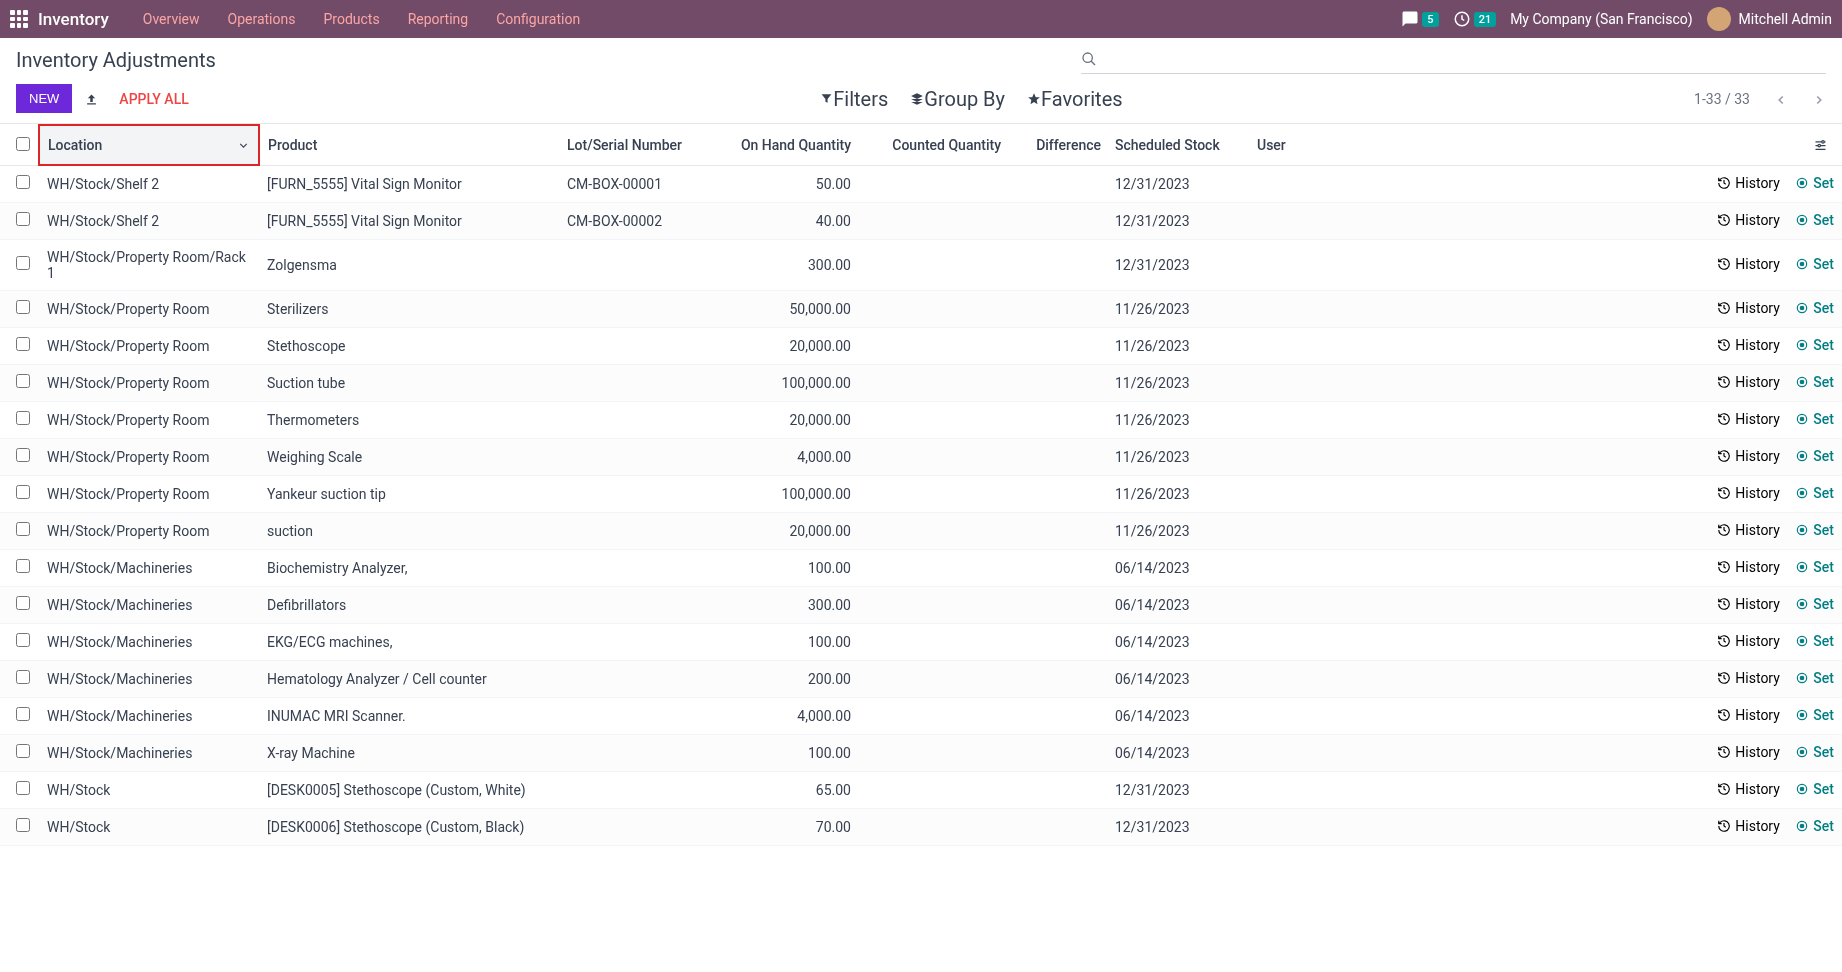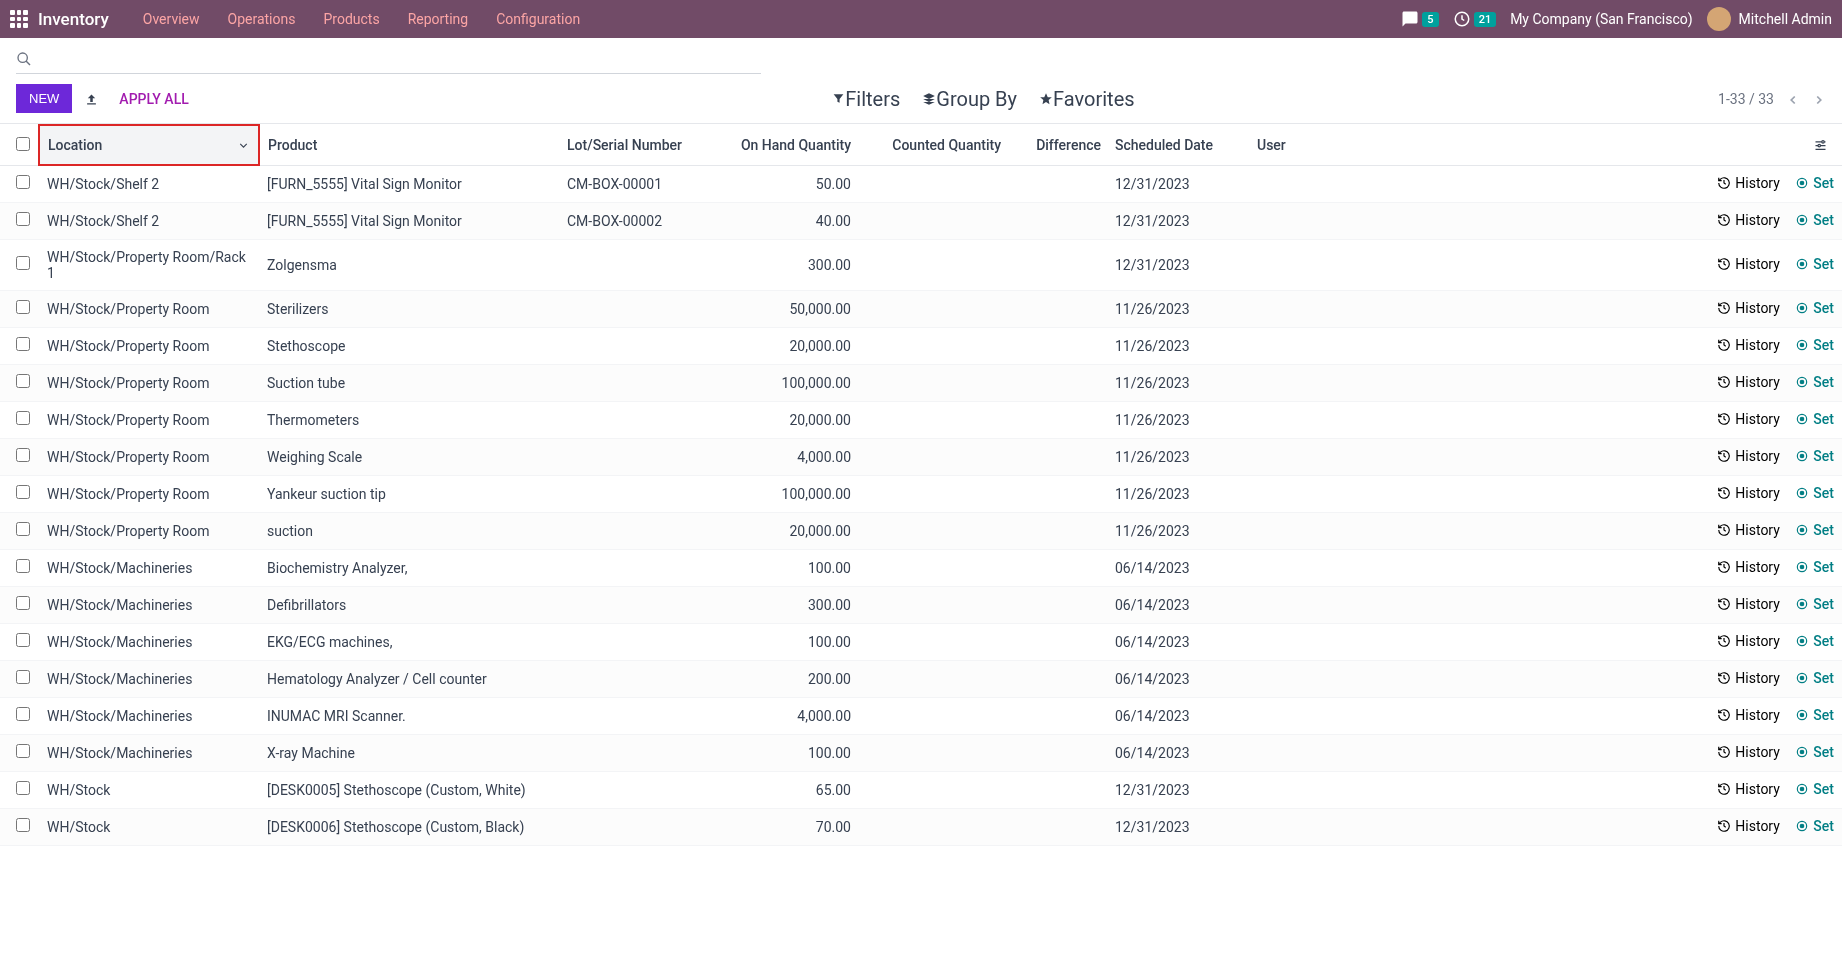--- a/index.html
+++ b/index.html
@@ -111,6 +111,7 @@
 
 <div class="control-panel">
   <div class="cp-top">
+    <div class="page-title">Inventory Adjustments</div>
     <div class="search-area">
       <div class="search-box">
         <span class="search-icon">

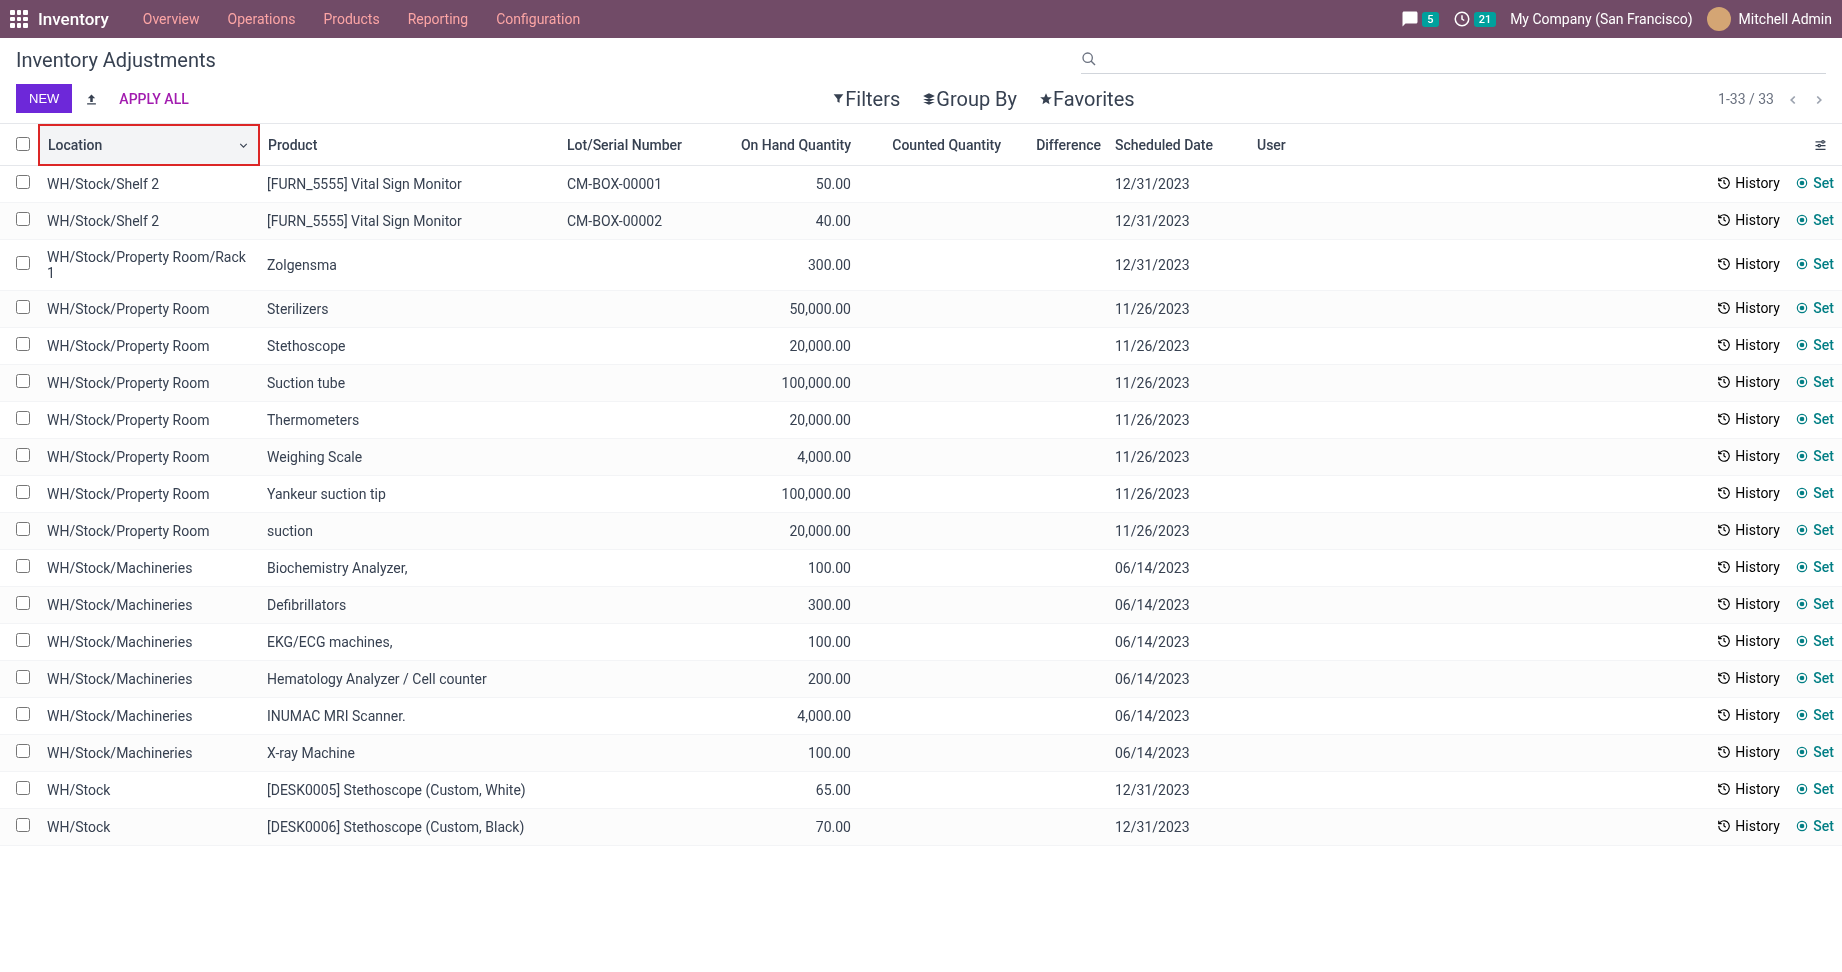--- a/index.html
+++ b/index.html
@@ -32,7 +32,7 @@
     .cp-buttons { display: flex; align-items: center; gap: 12px; }
     .btn-new { background: #6d28d9; color: #fff; border: none; padding: 7px 13px; font-size: 13px; font-weight: 500; cursor: pointer; }
     .btn-upload { color: #374151; cursor: pointer; font-size: 15px; }
-    .btn-apply { color: #a21caf; font-weight: 500; font-size: 14px; cursor: pointer; margin-left: 8px; }
+    .btn-apply { color: #ef4444; font-weight: 500; font-size: 14px; cursor: pointer; margin-left: 8px; }
     
     .search-filters { display: flex; gap: 22px; margin-left: auto; padding-left: 60px; }
     .filter-btn { display: flex; align-items: center; gap: 0; color: #374151; font-size: 20px; cursor: pointer; }

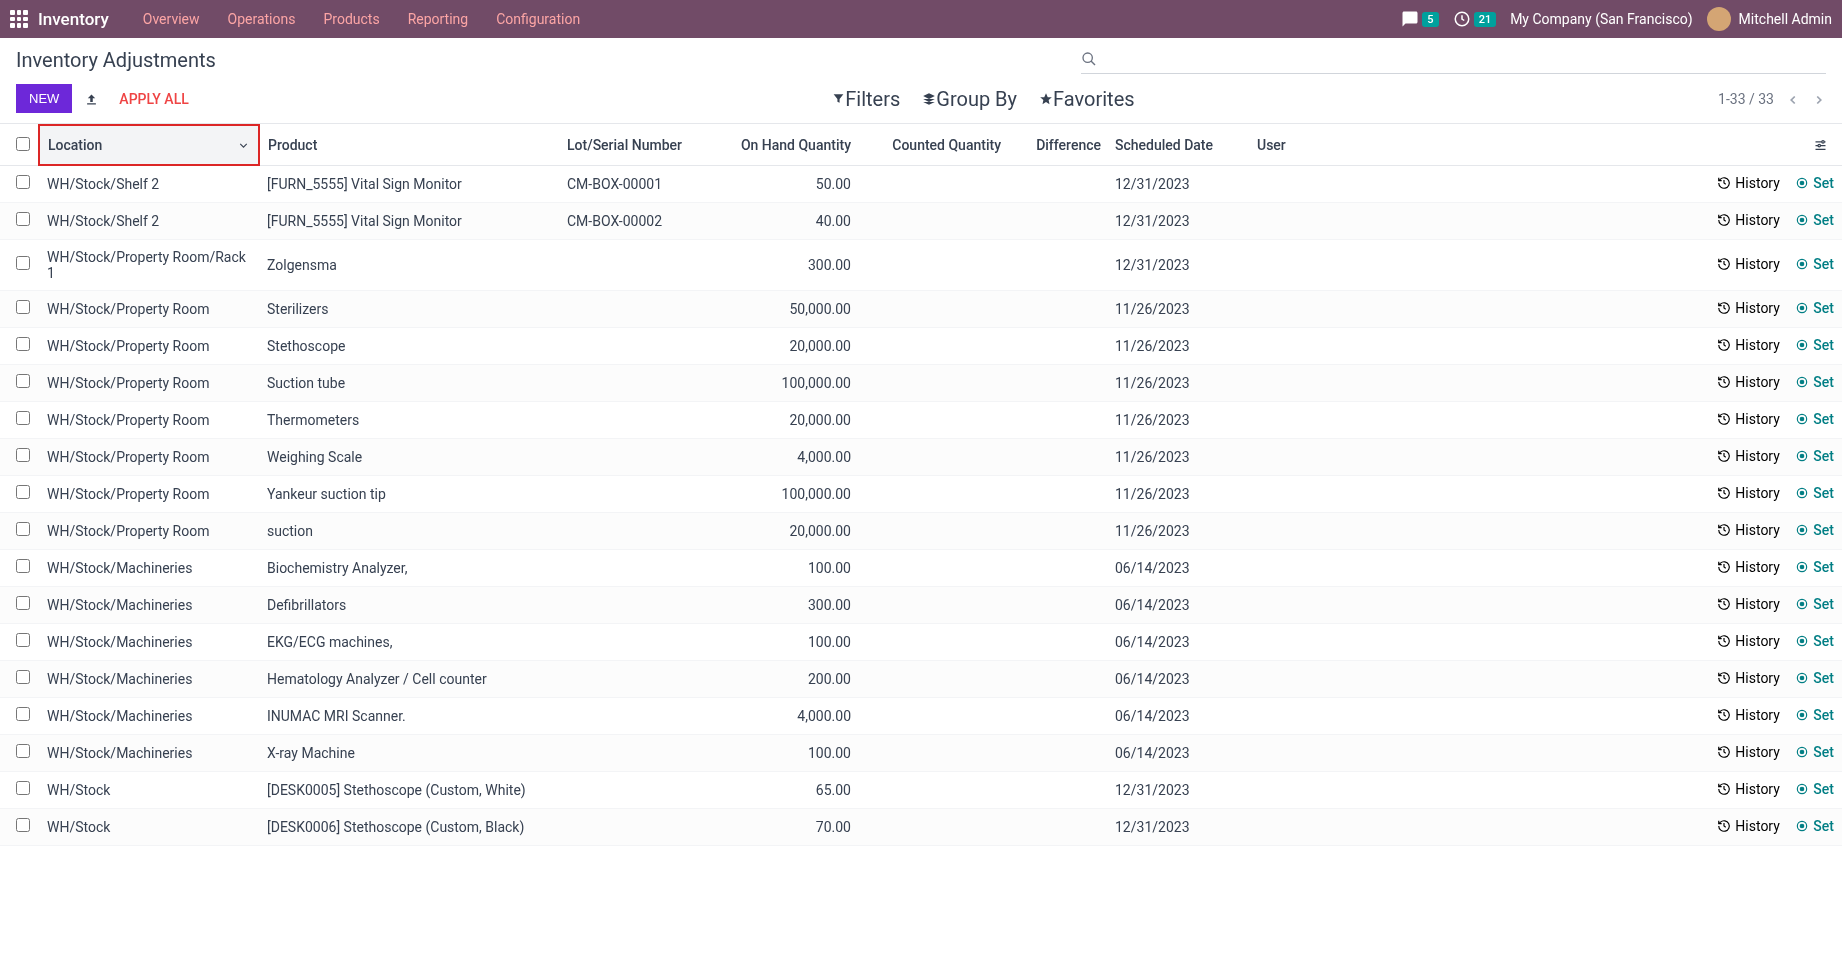--- a/index.html
+++ b/index.html
@@ -37,7 +37,7 @@
     .search-filters { display: flex; gap: 22px; margin-left: auto; padding-left: 60px; }
     .filter-btn { display: flex; align-items: center; gap: 0; color: #374151; font-size: 20px; cursor: pointer; }
     
-    .pager { margin-left: auto; display: flex; align-items: center; gap: 12px; font-size: 14px; color: #6b7280; }
+    .pager { margin-left: auto; display: flex; align-items: center; gap: 24px; font-size: 14px; color: #6b7280; }
     .pager-nav { color: #9ca3af; cursor: pointer; }
     
     

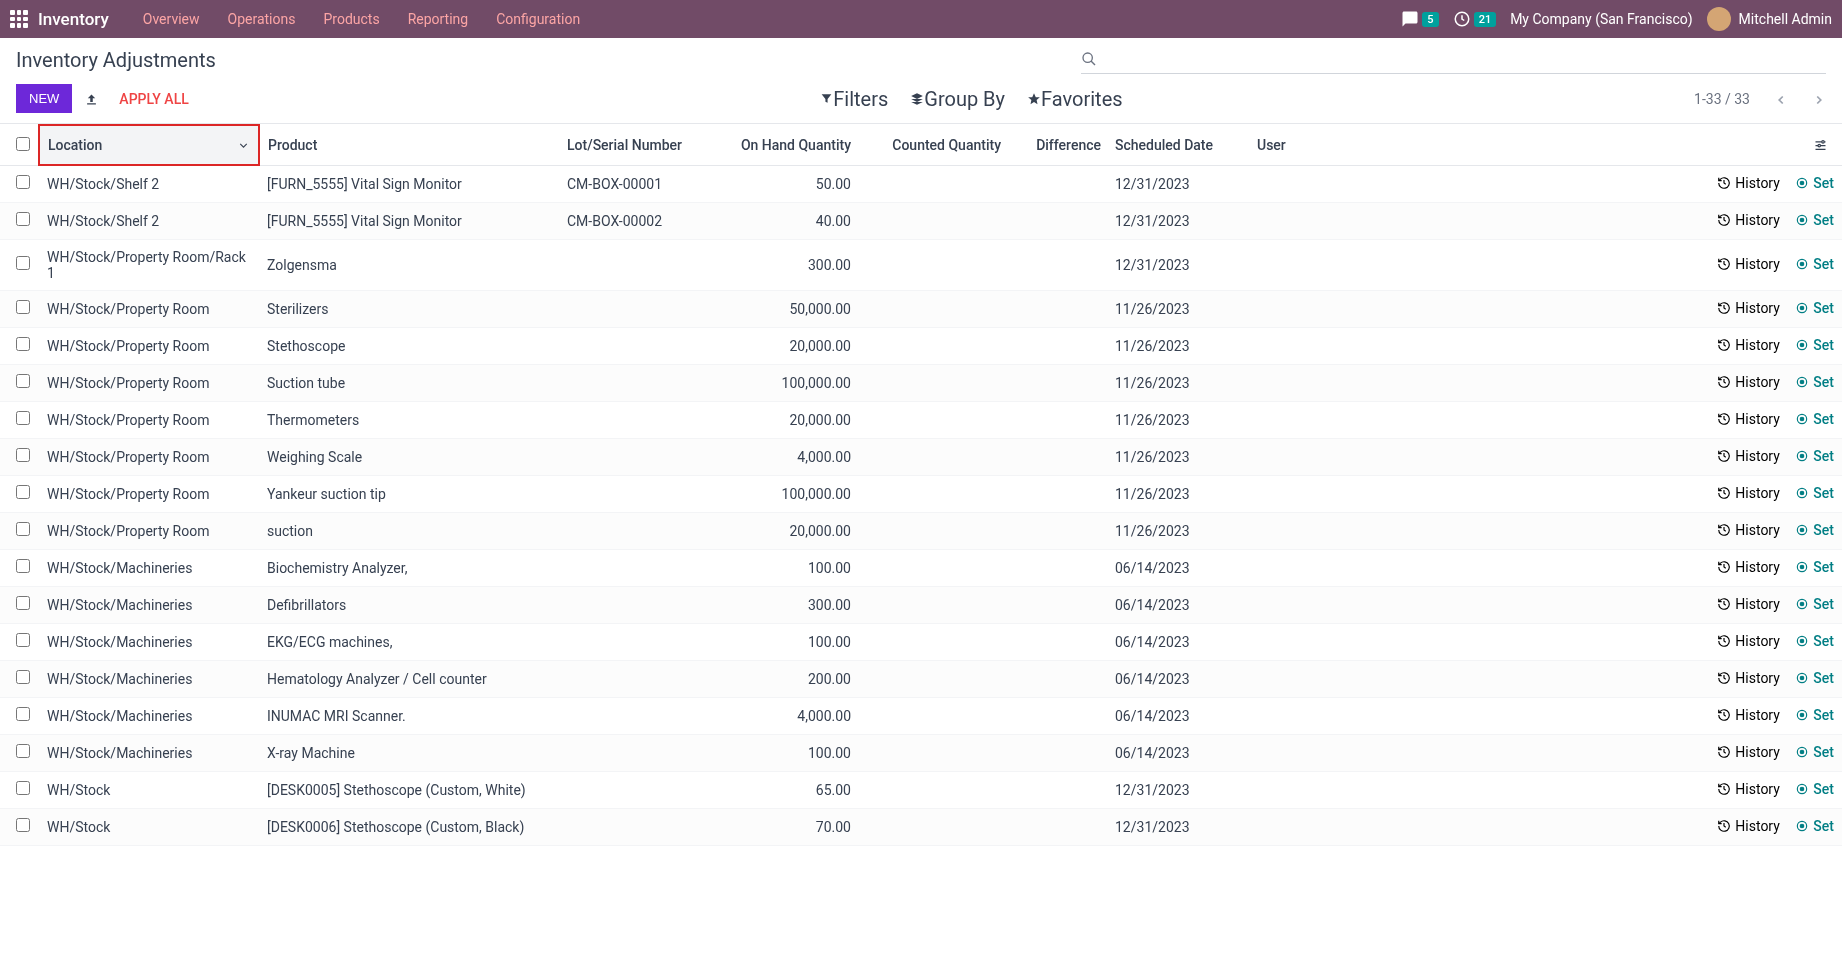--- a/index.html
+++ b/index.html
@@ -187,7 +187,7 @@
         <th class="num" style="width:130px;">On Hand Quantity</th>
         <th class="num" style="width:150px;">Counted Quantity</th>
         <th class="num" style="width:100px;">Difference</th>
-        <th style="width:140px;padding-left:6px;">Scheduled Date</th>
+        <th style="width:140px;padding-left:6px;">Scheduled Stock</th>
         <th style="width:80px;">User</th>
         <th></th>
         <th class="settings-col">

